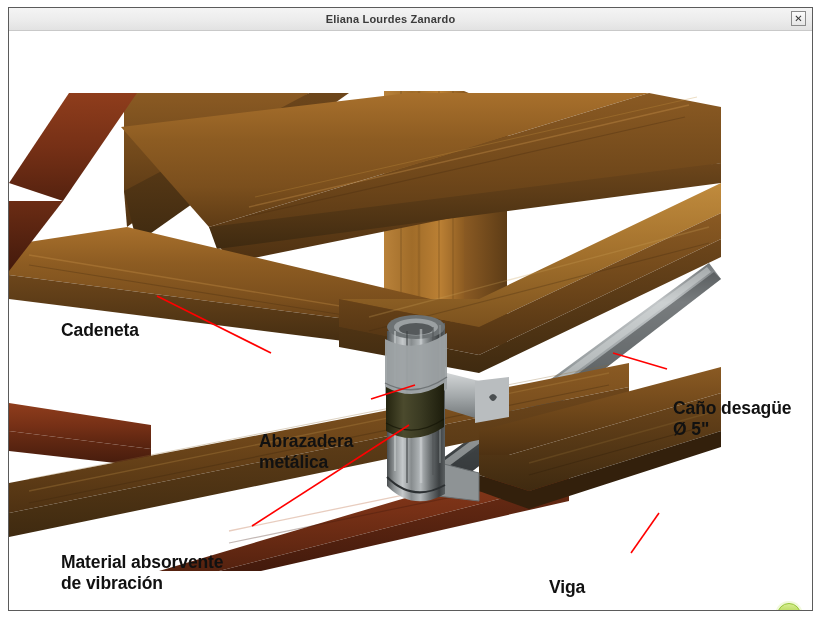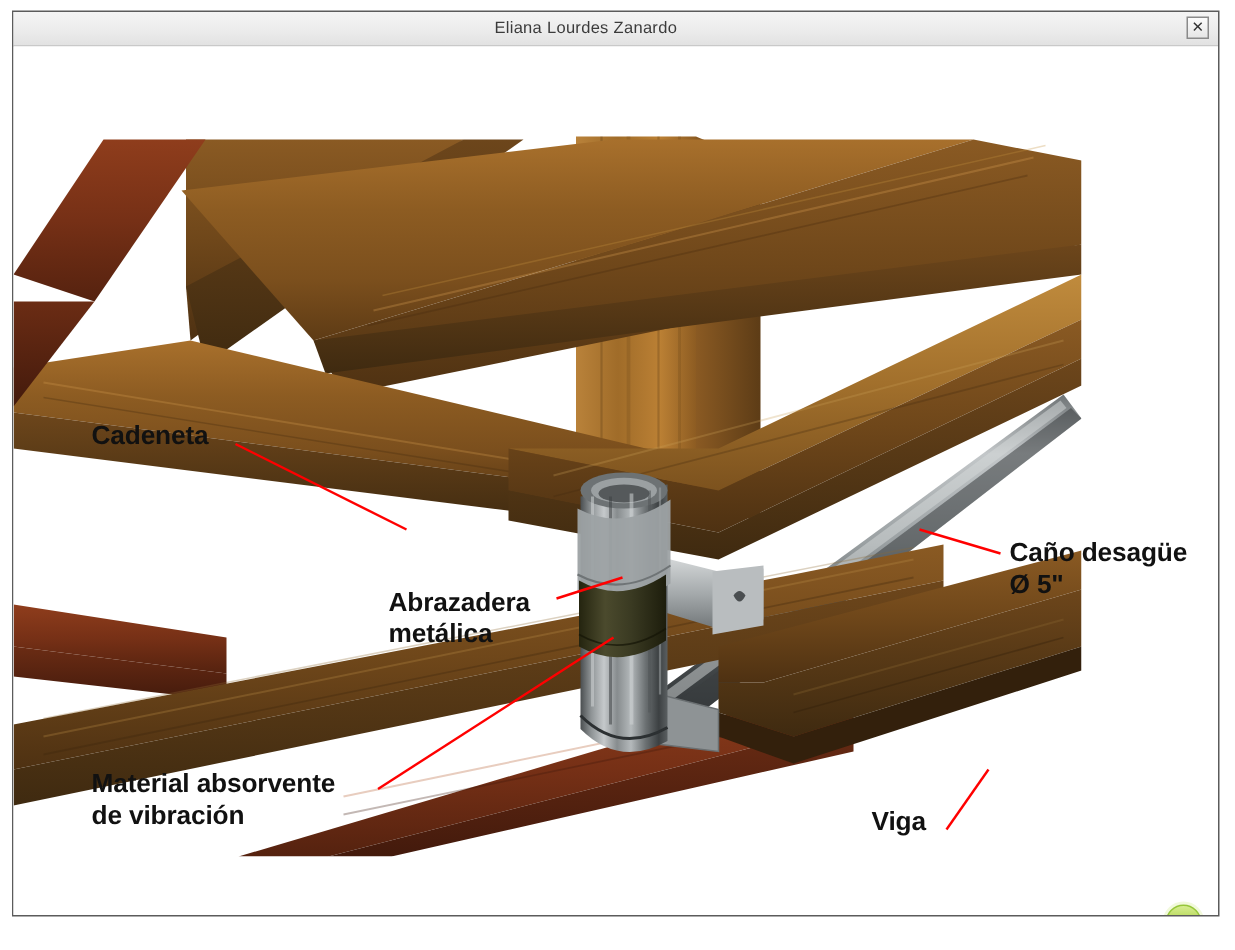--- a/index.html
+++ b/index.html
@@ -39,7 +39,7 @@
     line-height: 22px;
     text-align: center;
     font-size: 11px;
-    font-weight: normal;
+    font-weight: bold;
     color: #3b3b3b;
     letter-spacing: .2px;
     padding-right: 40px;

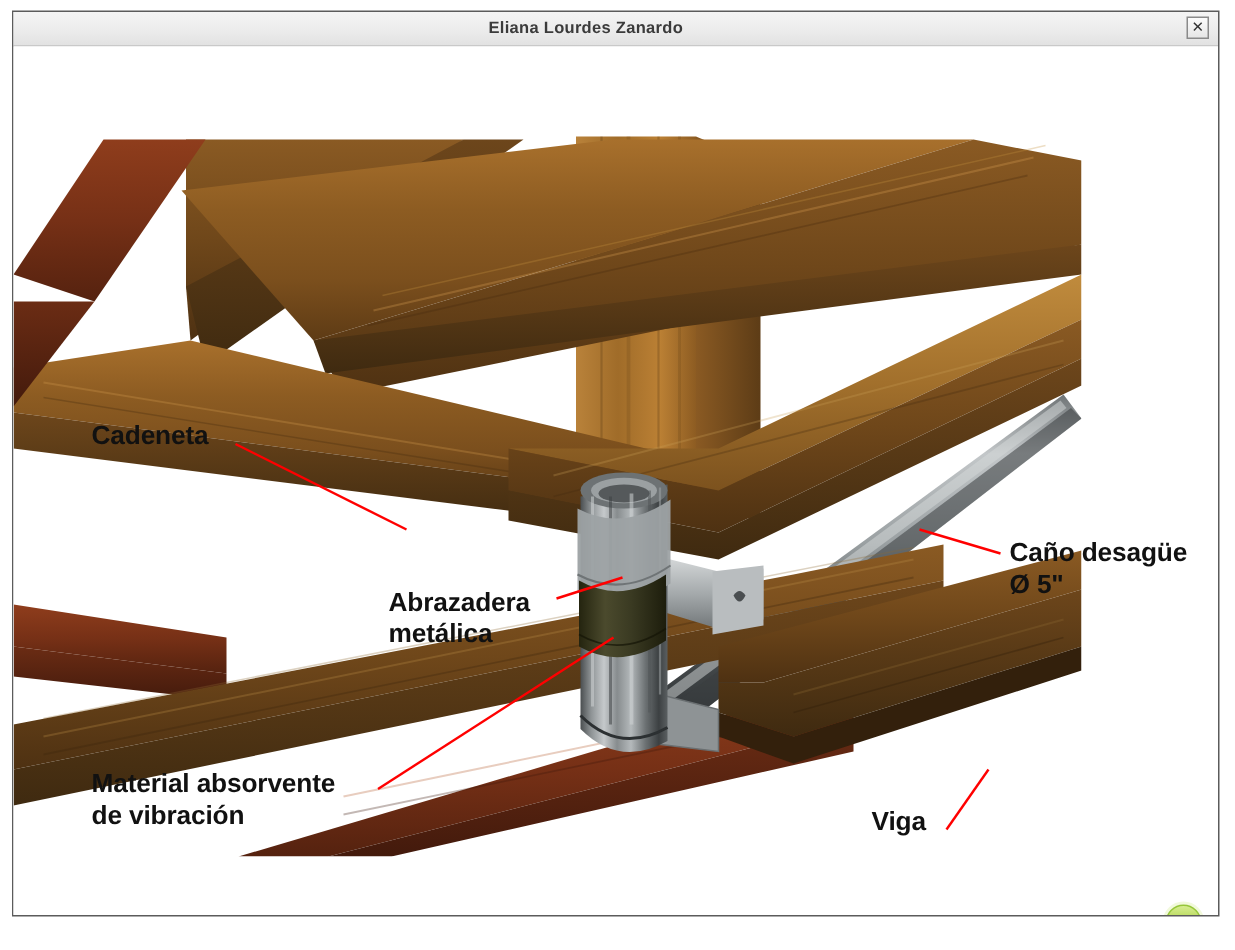--- a/index.html
+++ b/index.html
@@ -89,6 +89,7 @@
     color: #111111;
     white-space: pre-line;
     letter-spacing: -.1px;
+    margin-top: 40px;
   }
   #label-cadeneta   { left: 52px;  top: 249px; }
   #label-abrazadera { left: 250px; top: 360px; }

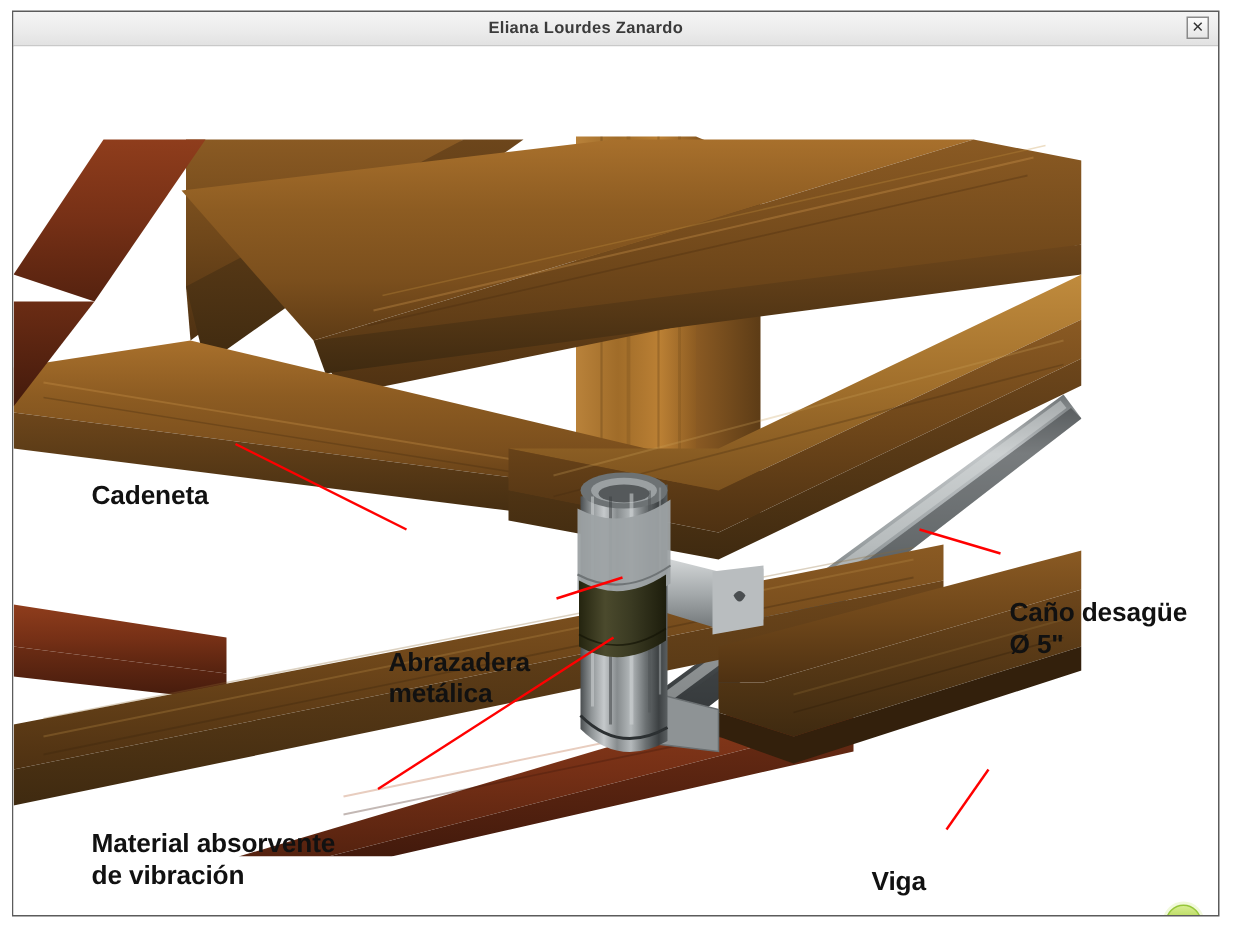--- a/index.html
+++ b/index.html
@@ -95,7 +95,7 @@
   #label-abrazadera { left: 250px; top: 360px; }
   #label-material   { left: 52px;  top: 481px; }
   #label-cano       { left: 664px; top: 327px; }
-  #label-viga       { left: 572px; top: 506px; text-align: center; }
+  #label-viga       { left: 540px; top: 506px; text-align: center; }
 
   
   #next-button {

